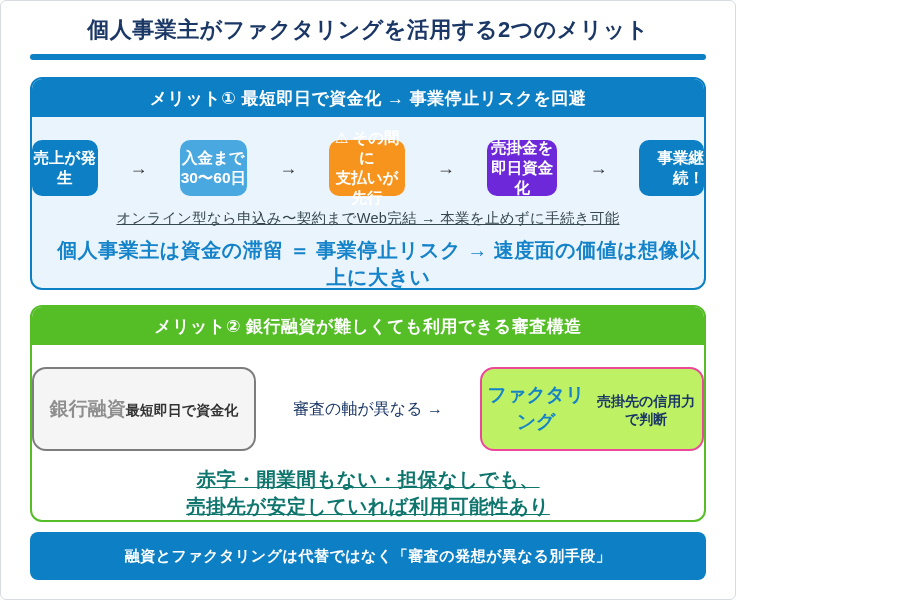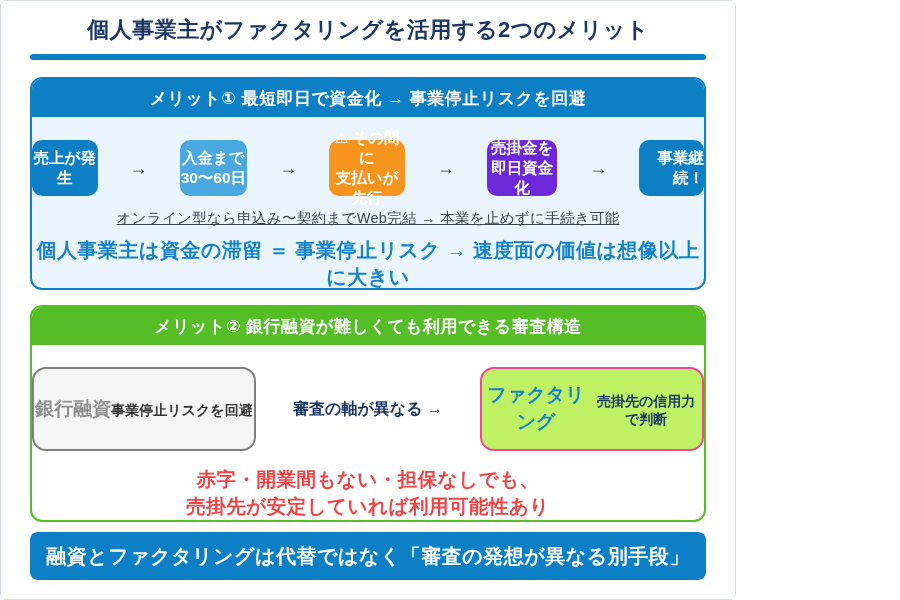--- a/index.html
+++ b/index.html
@@ -107,6 +107,7 @@
     font-weight: bold;
     color: #1583c9;
     letter-spacing: 0.5px;
+    padding-left: 21px;
   }
 
   

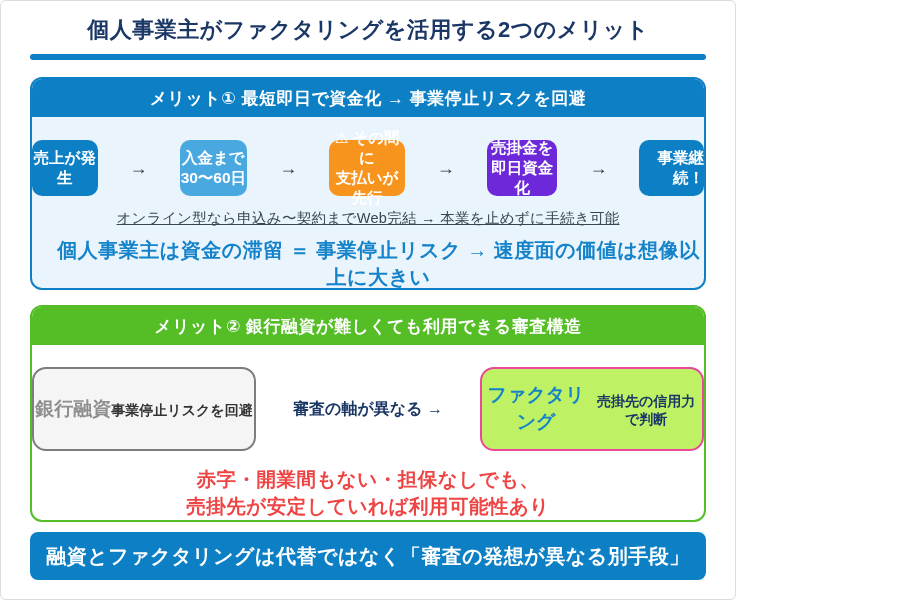--- a/index.html
+++ b/index.html
@@ -216,7 +216,7 @@
     <div class="compare-row">
       <div class="cmp-box cmp-gray">
         <div class="cmp-title gray">銀行融資</div>
-        <div class="cmp-sub dark">事業停止リスクを回避</div>
+        <div class="cmp-sub dark">最短即日で資金化</div>
       </div>
 
       <div class="cmp-label">審査の軸が異なる →</div>

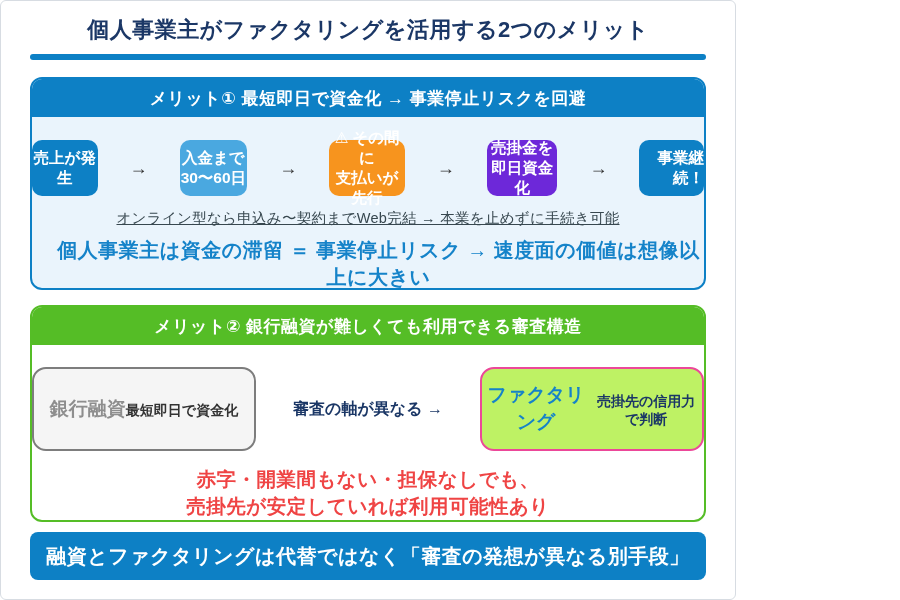--- a/index.html
+++ b/index.html
@@ -137,7 +137,7 @@
     min-width: 160px;
     text-align: center;
     font-size: 16px;
-    font-weight: bold;
+    font-weight: normal;
     color: #1b3766;
   }
 

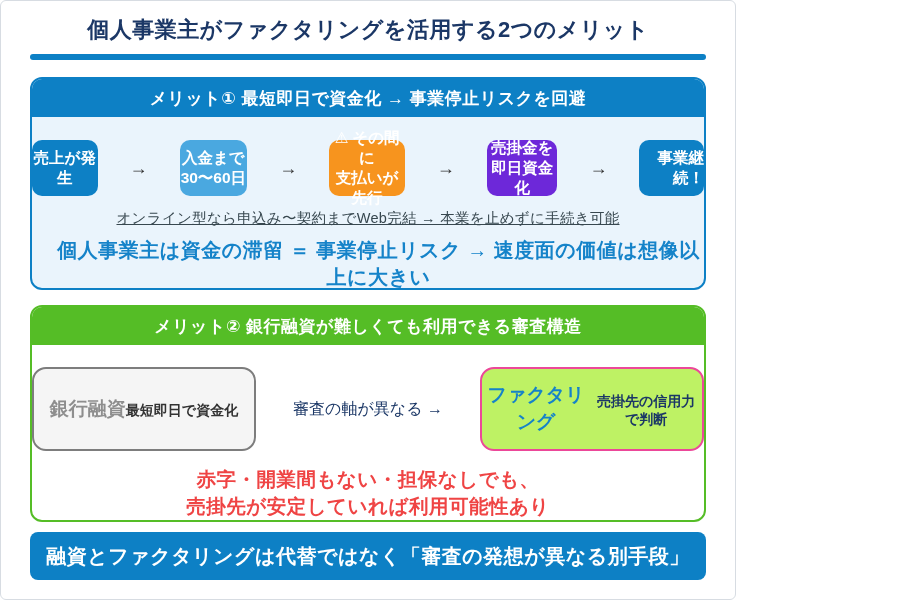--- a/index.html
+++ b/index.html
@@ -146,9 +146,10 @@
     text-align: center;
     font-size: 19.5px;
     font-weight: bold;
-    color: #ef4444;
+    color: #0f766e;
     line-height: 1.4;
     letter-spacing: 0.5px;
+    text-decoration: underline;
   }
 
   

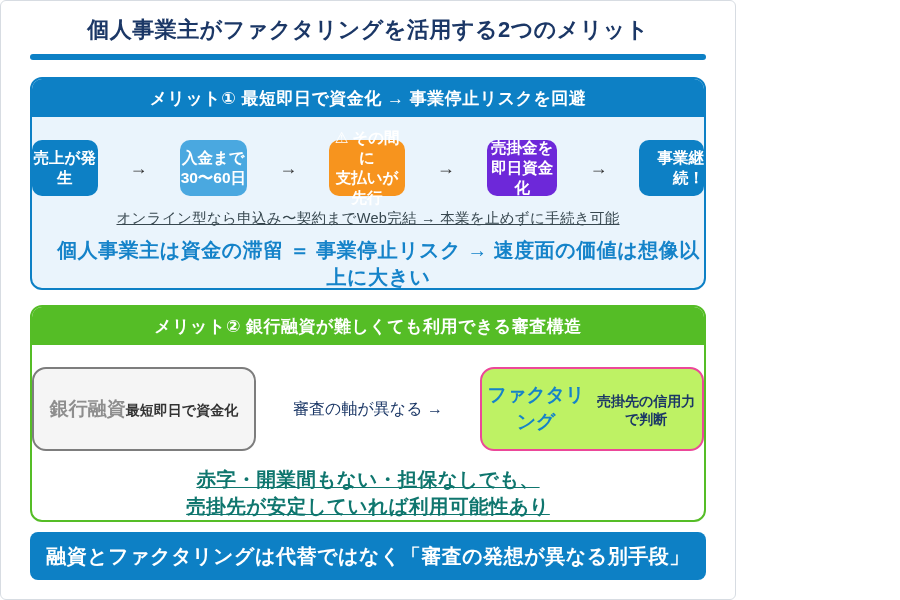--- a/index.html
+++ b/index.html
@@ -160,7 +160,7 @@
     border-radius: 8px;
     display: flex; align-items: center; justify-content: center;
     color: #ffffff;
-    font-size: 20px;
+    font-size: 15px;
     font-weight: bold;
     letter-spacing: 0.5px;
   }

